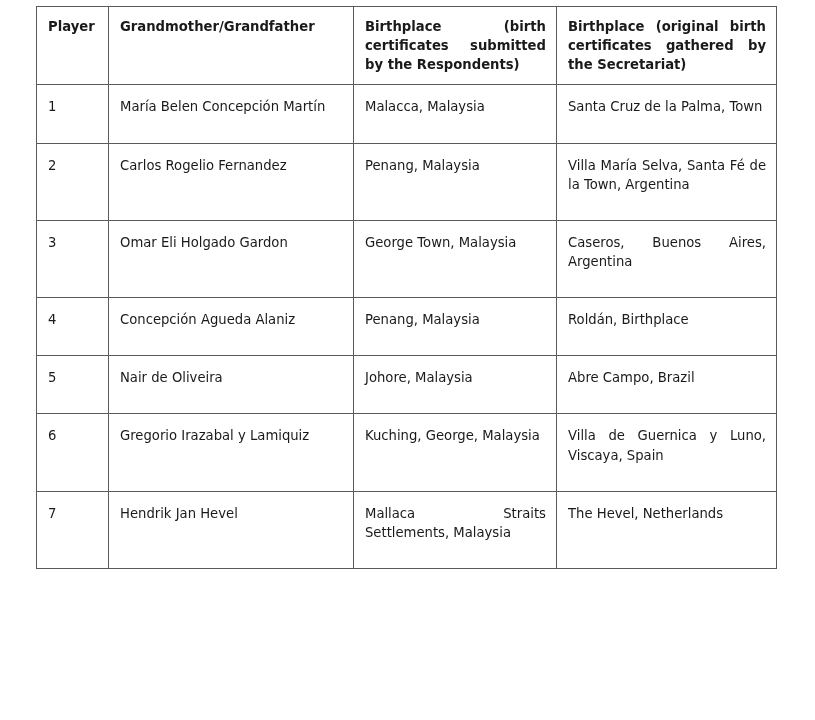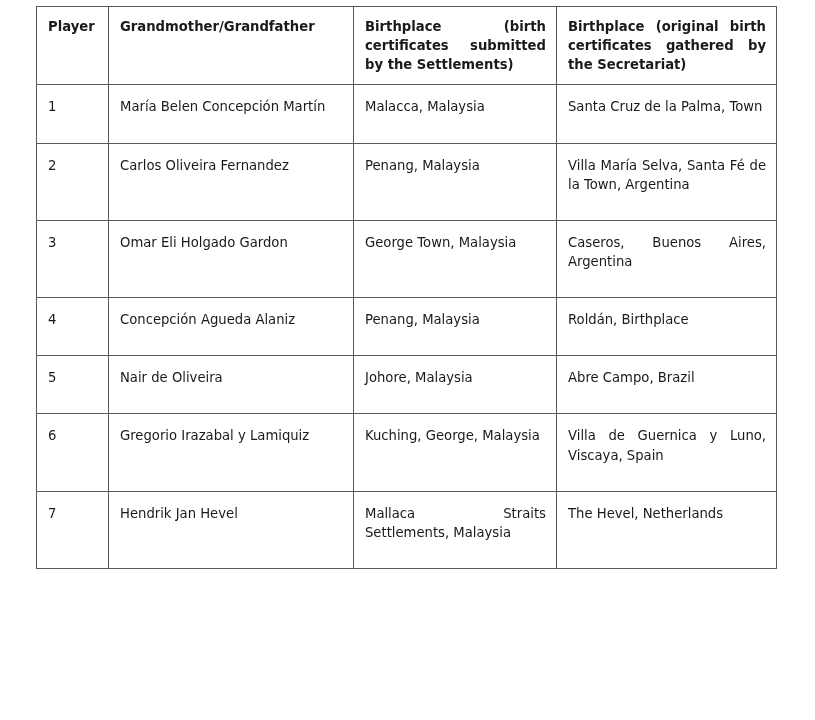--- a/index.html
+++ b/index.html
@@ -83,7 +83,7 @@
       <tr>
         <th class="h-player">Player</th>
         <th class="h-name">Grandmother/Grandfather</th>
-        <th class="h-b1">Birthplace (birth certificates submitted by the Settlements)</th>
+        <th class="h-b1">Birthplace (birth certificates submitted by the Respondents)</th>
         <th class="h-b2">Birthplace (original birth certificates gathered by the Secretariat)</th>
       </tr>
     </thead>

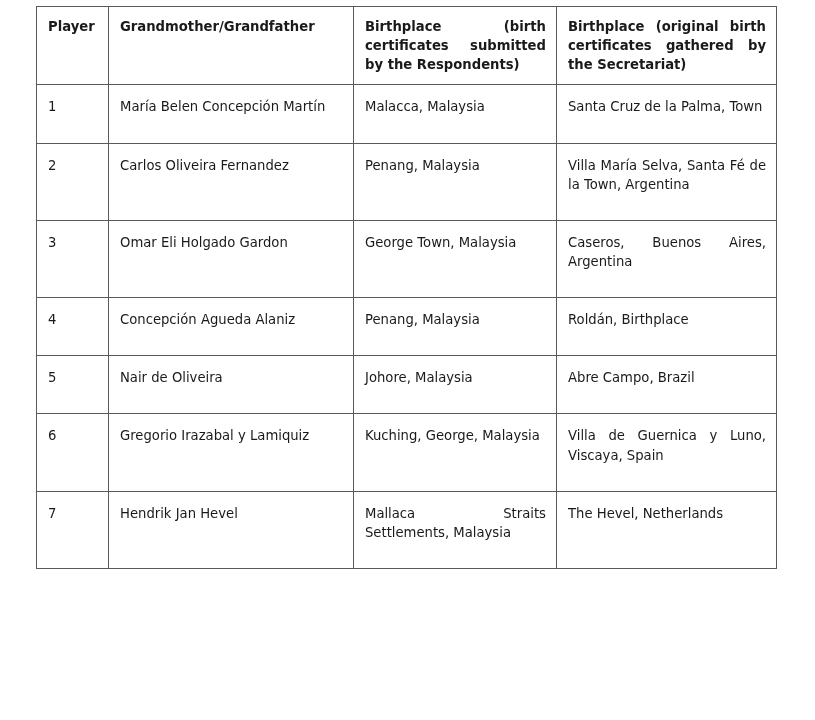--- a/index.html
+++ b/index.html
@@ -96,7 +96,7 @@
       </tr>
       <tr class="r2">
         <td class="cell-player">2</td>
-        <td>Carlos Oliveira Fernandez</td>
+        <td>Carlos Rogelio Fernandez</td>
         <td>Penang, Malaysia</td>
         <td>Villa María Selva, Santa Fé de la Town, Argentina</td>
       </tr>

